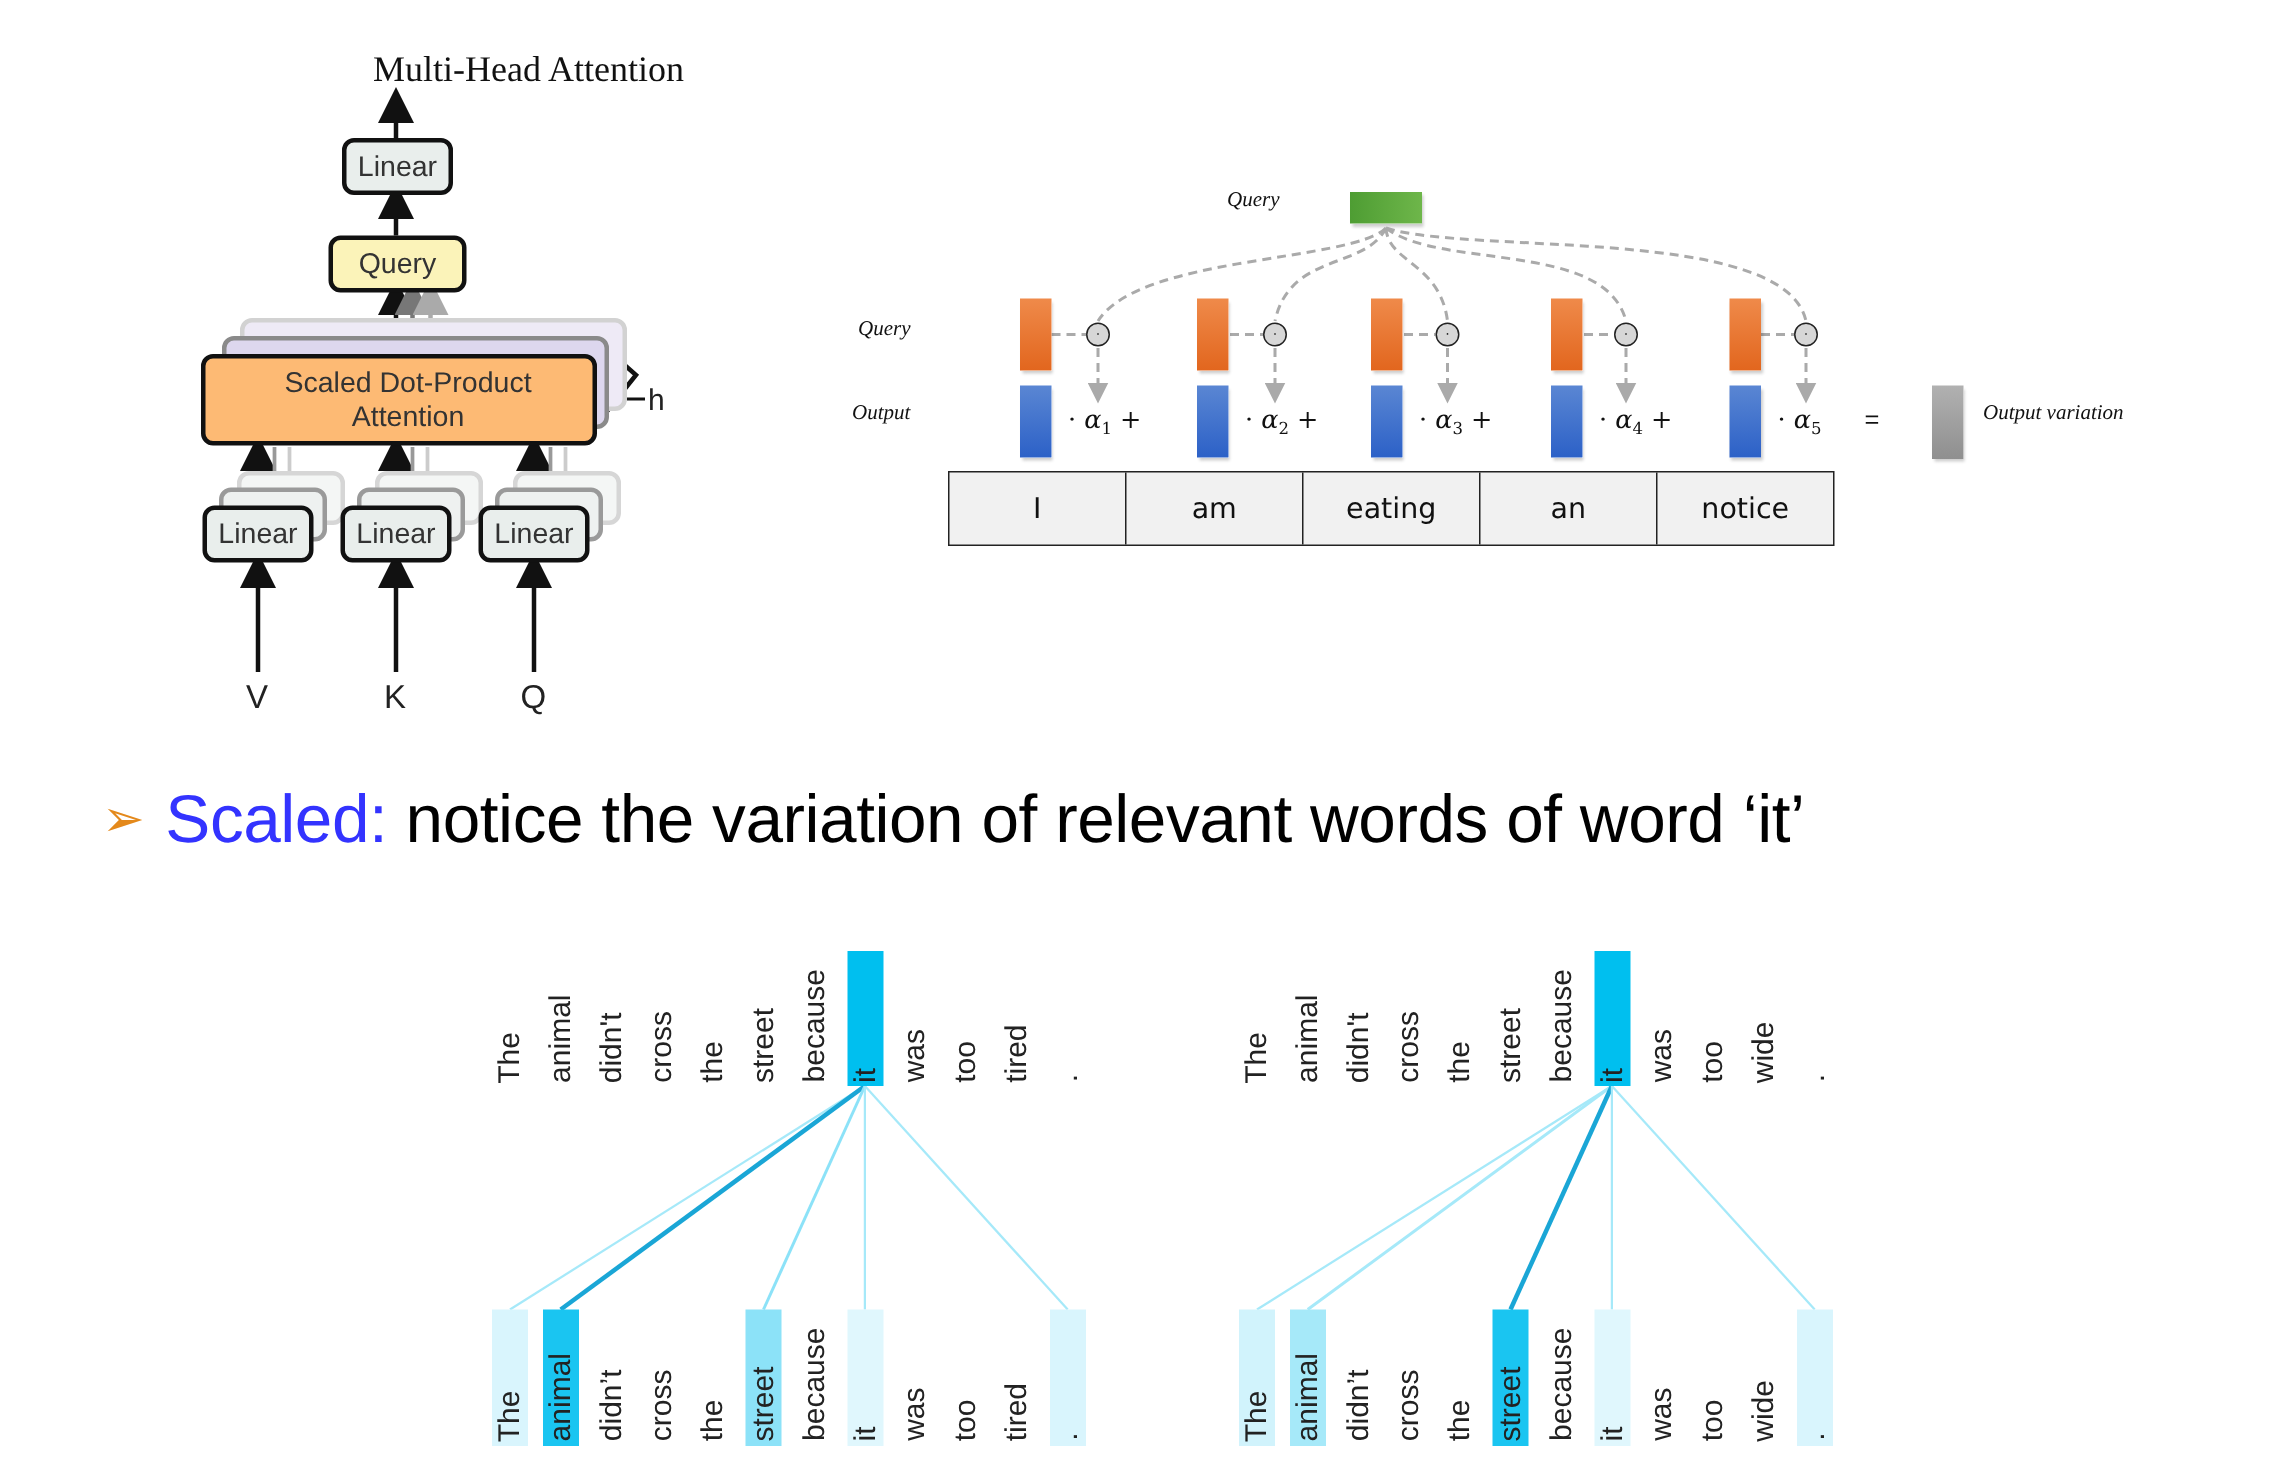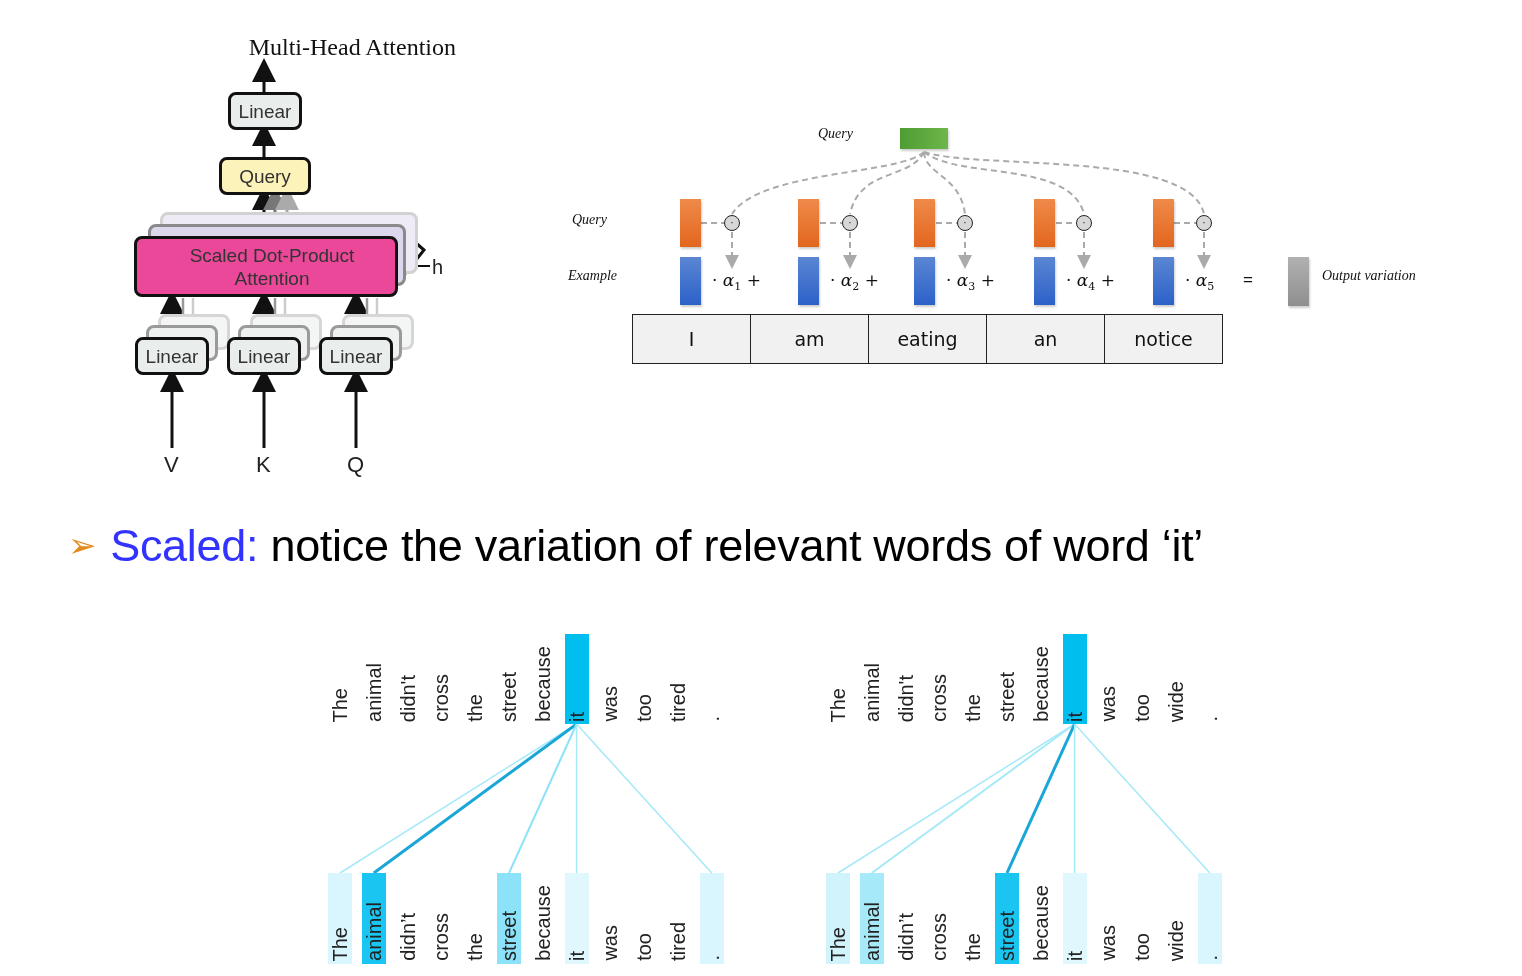--- a/index.html
+++ b/index.html
@@ -9,7 +9,7 @@
   .mha-box { position: absolute; border: 3px solid #111; border-radius: 8px; box-sizing: border-box; display: flex; align-items: center; justify-content: center; text-align: center; color: #333; font-size: 19px; line-height: 23px; }
   .gray-box { background: #e9eeec; }
   .concat { background: #fbf3b9; }
-  .attn { background: #ec4899; padding-left: 12px; }
+  .attn { background: #fdba74; padding-left: 12px; }
   .ghost { position: absolute; border: 3px solid #bbb; border-radius: 8px; box-sizing: border-box; }
   .ghost.g1 { border-color: #d2d2d2; background: #eeeaf6; }
   .ghost.g2 { border-color: #8a8a8a; background: #ddd7ee; }

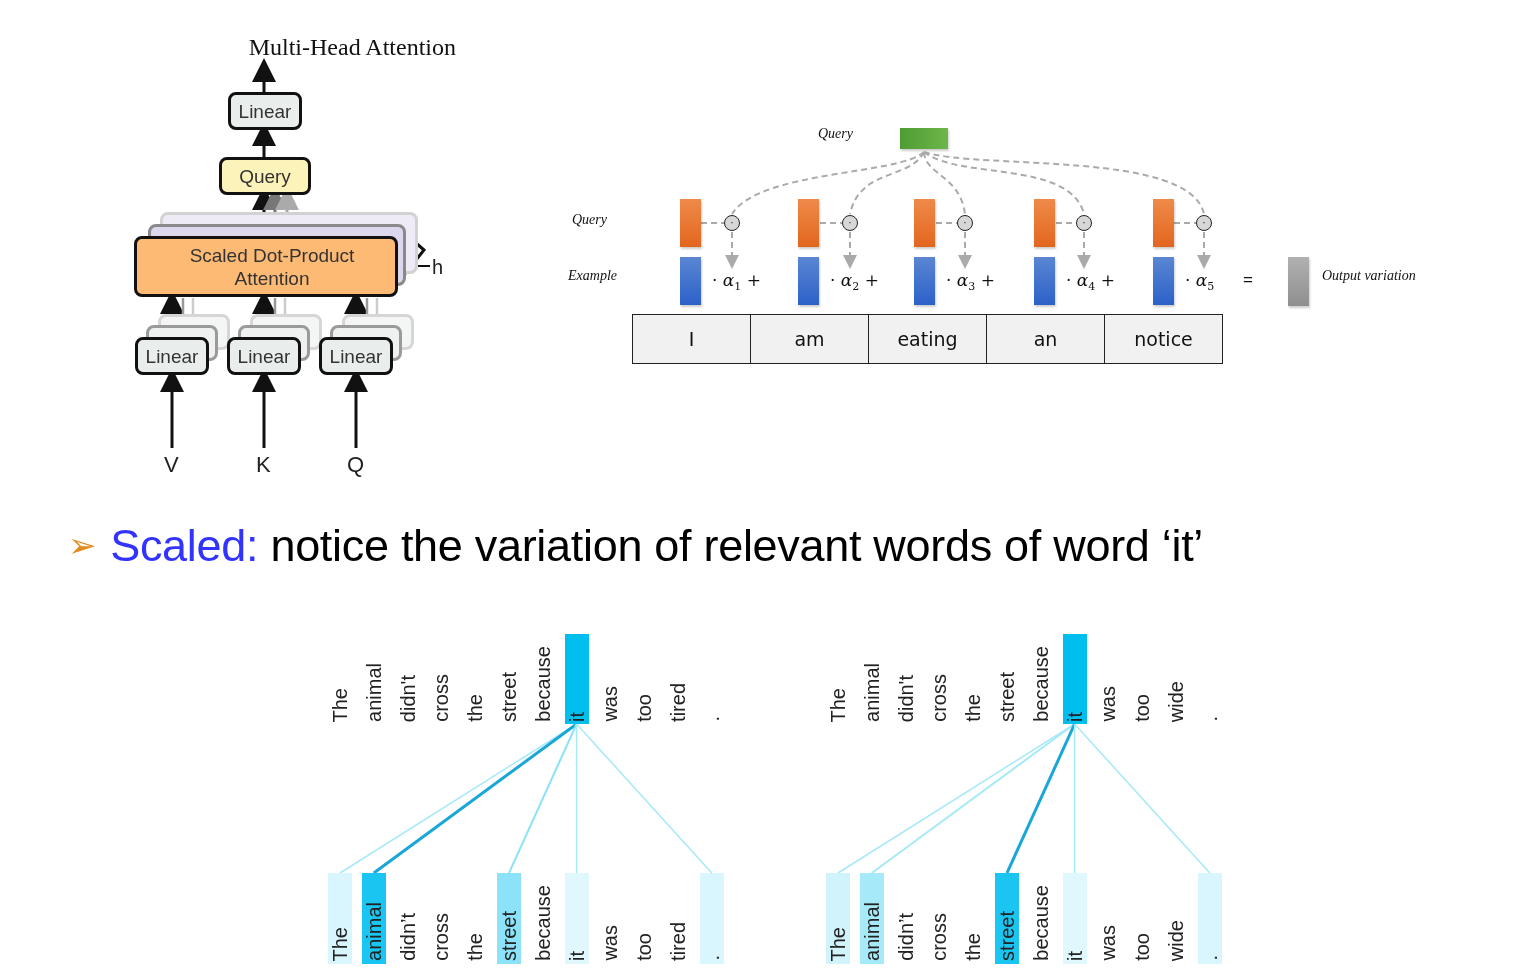--- a/index.html
+++ b/index.html
@@ -109,7 +109,7 @@
 <div class="row-label" style="left:818px;top:126px;">Query</div>
 <div class="query-bar"></div>
 <div class="row-label" style="left:572px;top:212px;">Query</div>
-<div class="row-label" style="left:568px;top:268px;">Example</div>
+<div class="row-label" style="left:568px;top:268px;">Output</div>
 
 <svg class="abs" style="left:0;top:0" width="1522" height="380">
   <defs>

